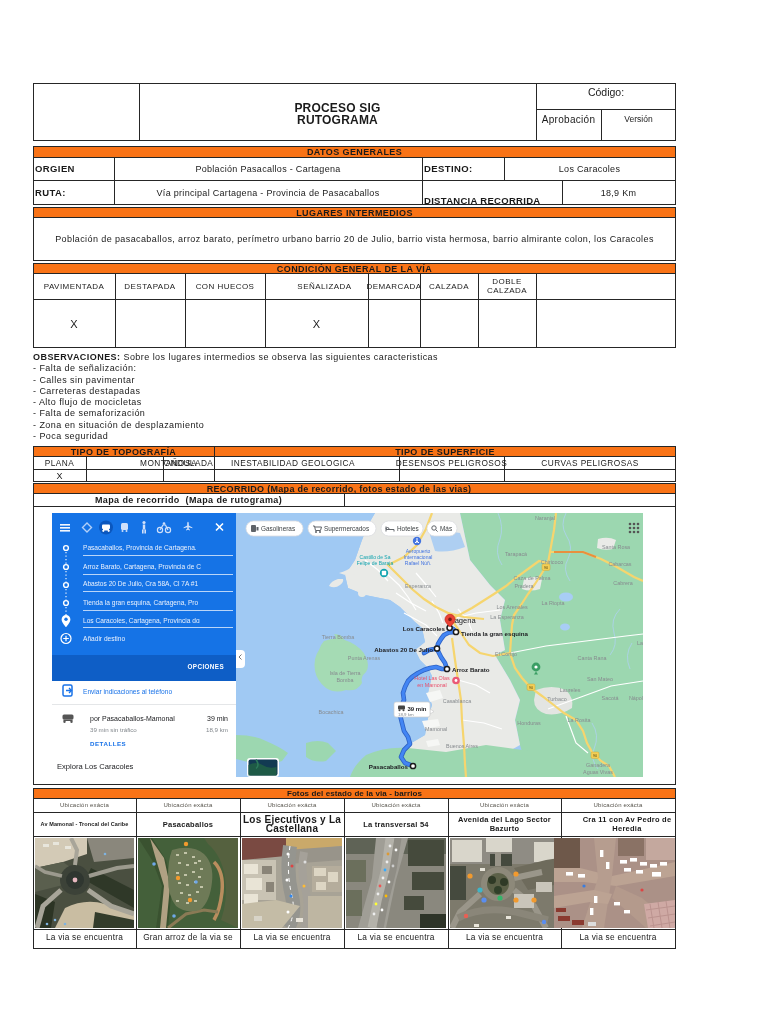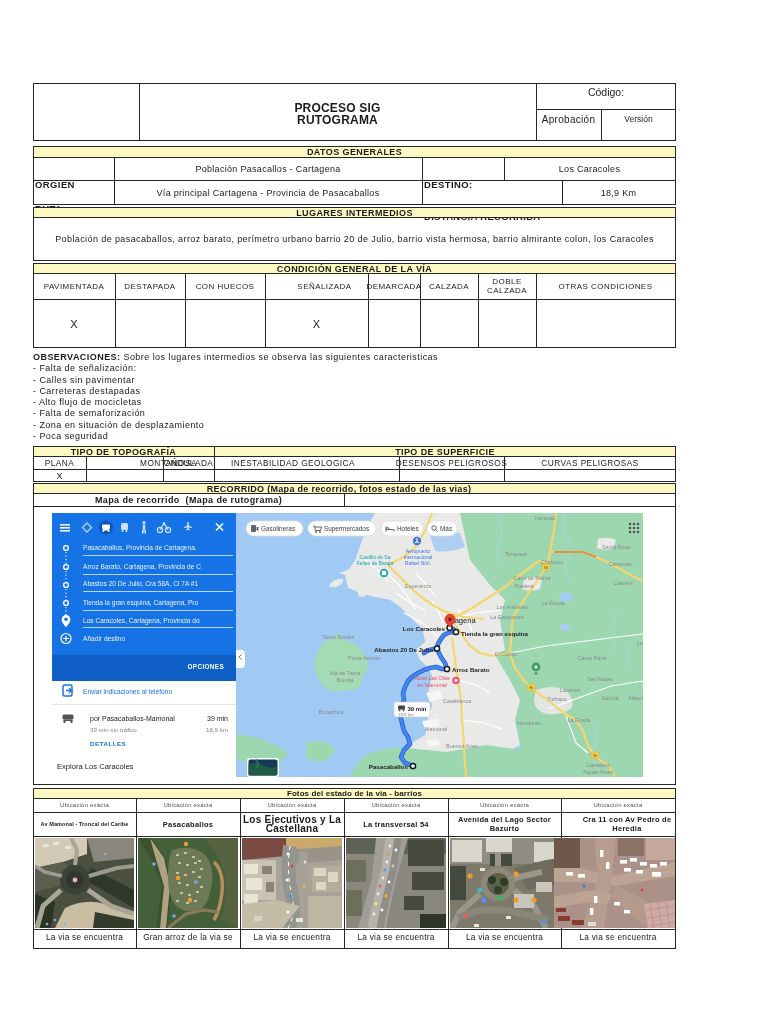--- a/index.html
+++ b/index.html
@@ -9,7 +9,7 @@
 .box{position:absolute;border:1px solid #262626;box-sizing:border-box;}
 .vl{position:absolute;width:1px;background:#262626;}
 .hl{position:absolute;height:1px;background:#262626;}
-.blue{background:#fef9c3;}
+.blue{background:#f97316;}
 .bb{font-weight:bold;}
 .ctr{display:flex;align-items:center;justify-content:center;text-align:center;white-space:nowrap;}
 .lft{display:flex;align-items:center;justify-content:flex-start;margin-top:16px;}

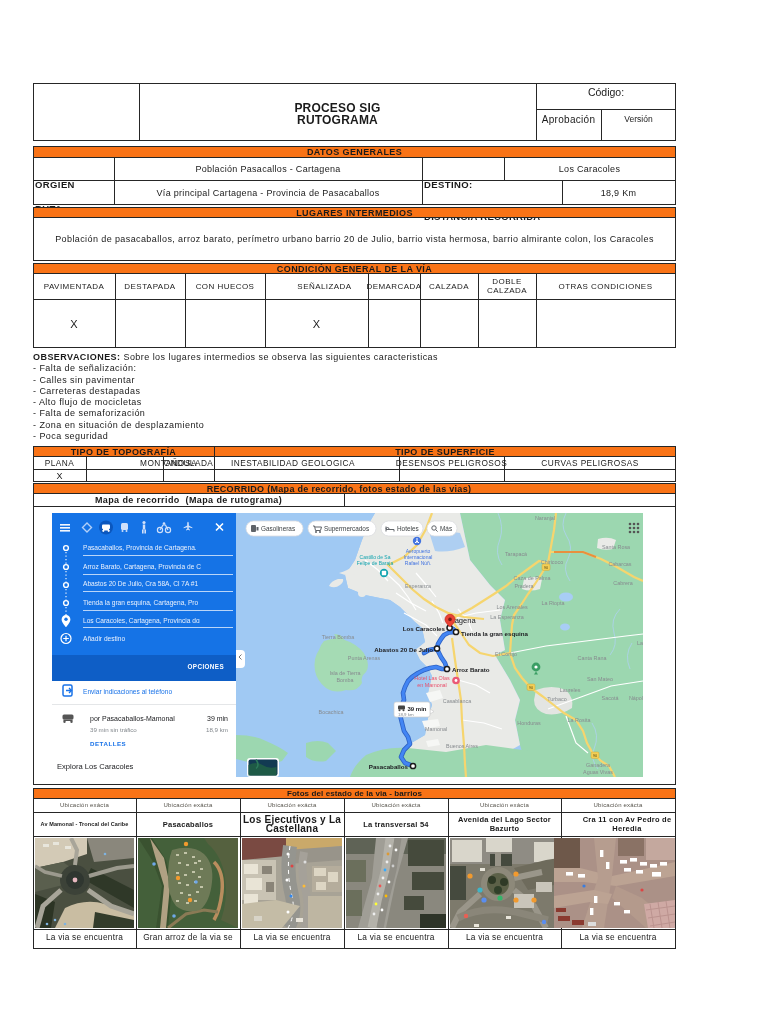--- a/index.html
+++ b/index.html
@@ -12,7 +12,7 @@
 .blue{background:#f97316;}
 .bb{font-weight:bold;}
 .ctr{display:flex;align-items:center;justify-content:center;text-align:center;white-space:nowrap;}
-.lft{display:flex;align-items:center;justify-content:flex-start;margin-top:16px;}
+.lft{display:flex;align-items:center;justify-content:flex-start;}
 </style>
 </head>
 <body>

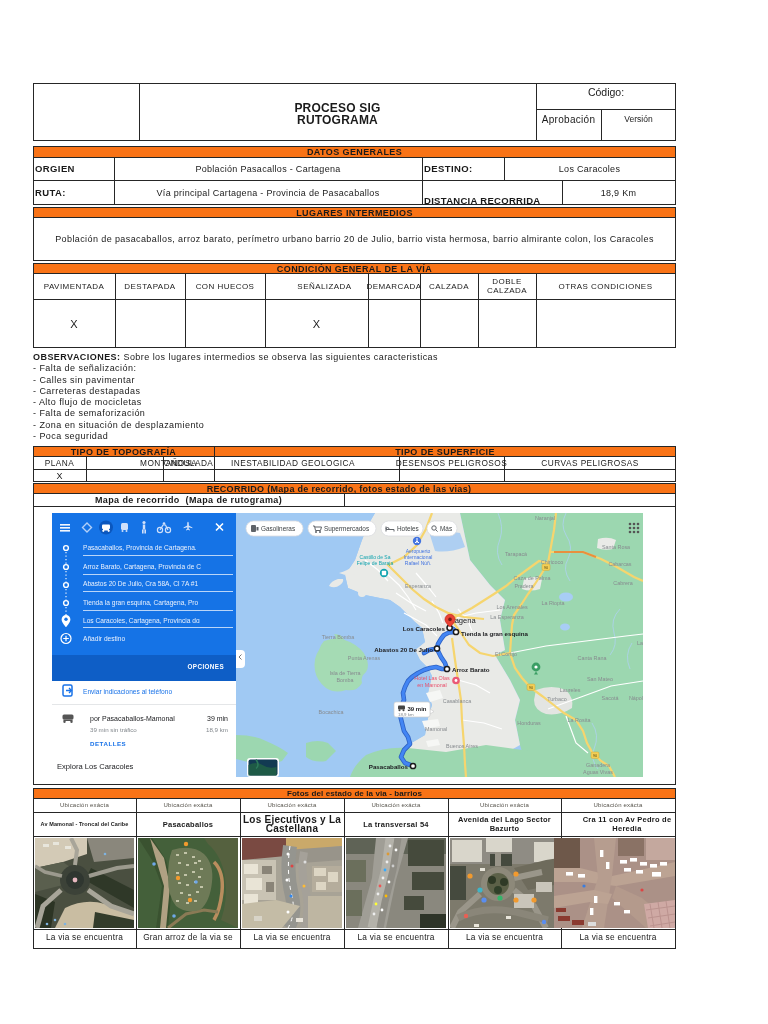--- a/index.html
+++ b/index.html
@@ -65,7 +65,6 @@
 <div class="abs ctr" style="left:368px;top:273px;width:52px;height:26px;font-size:8px;letter-spacing:.45px;">DEMARCADA</div>
 <div class="abs ctr" style="left:420px;top:273px;width:58px;height:26px;font-size:8px;letter-spacing:.45px;">CALZADA</div>
 <div class="abs ctr" style="left:478px;top:273px;width:58px;height:26px;font-size:8px;letter-spacing:.45px;">DOBLE<br>CALZADA</div>
-<div class="abs ctr" style="left:536px;top:273px;width:139px;height:26px;font-size:8px;letter-spacing:.45px;">OTRAS CONDICIONES</div>
 <div class="abs ctr" style="left:33px;top:299px;width:82px;height:49px;font-size:11px;">X</div>
 <div class="abs ctr" style="left:265px;top:299px;width:103px;height:49px;font-size:11px;">X</div>
 

